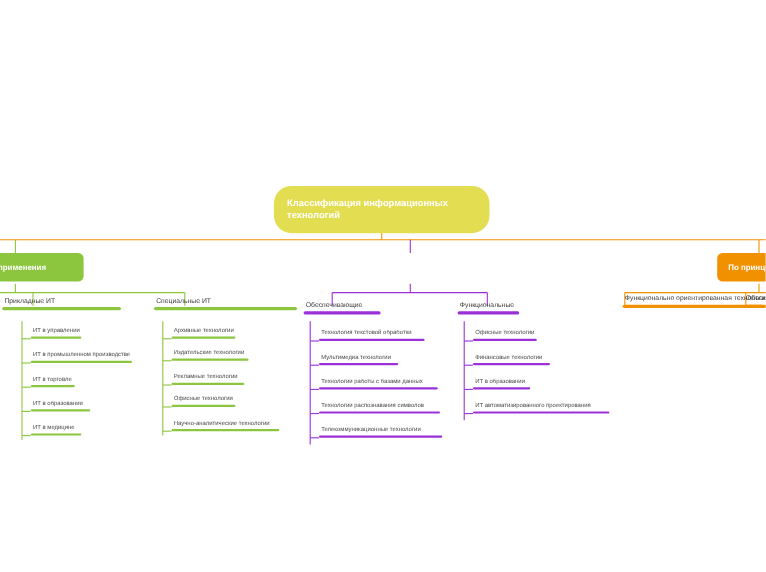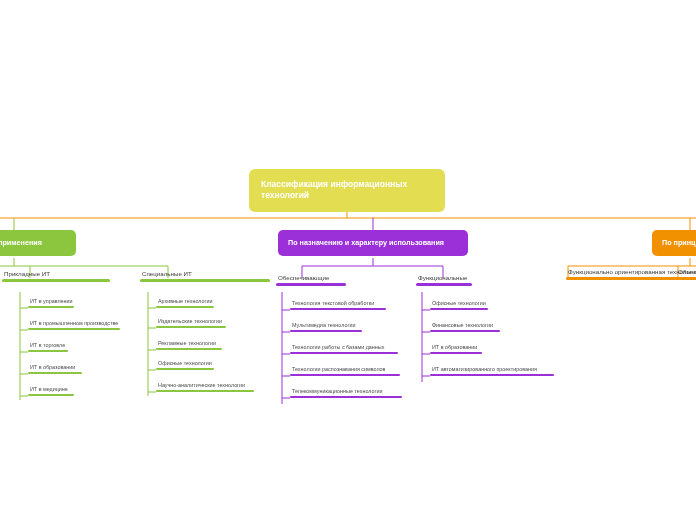--- a/index.html
+++ b/index.html
@@ -29,7 +29,7 @@
   .root {
     background: #e3dd52;
     color: #ffffff;
-    border-radius: 6px;
+    border-radius: 16px;
     font-size: 8.5px;
     font-weight: bold;
     line-height: 1.35;

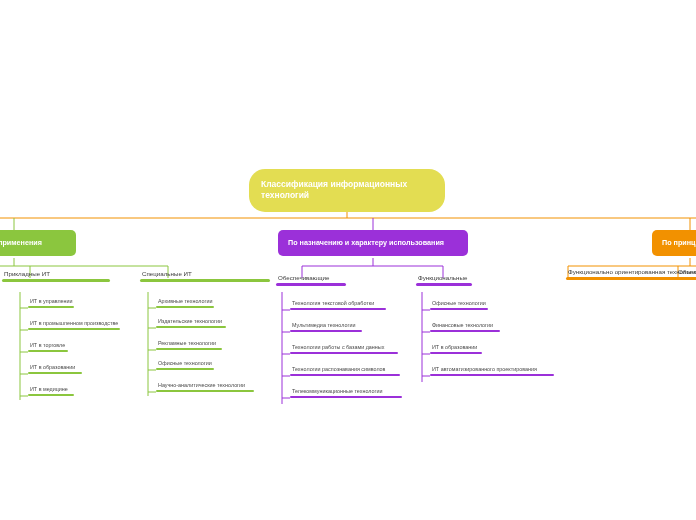--- a/index.html
+++ b/index.html
@@ -143,9 +143,6 @@
 информационных технологий</span>
   </div>
 
-  <div class="node l1 purple" id="l1-purpose">
-    <span>По назначению и характеру использования</span>
-  </div>
 
   <div class="node l1 orange" id="l1-principles">
     <span>По принципу построения</span>

